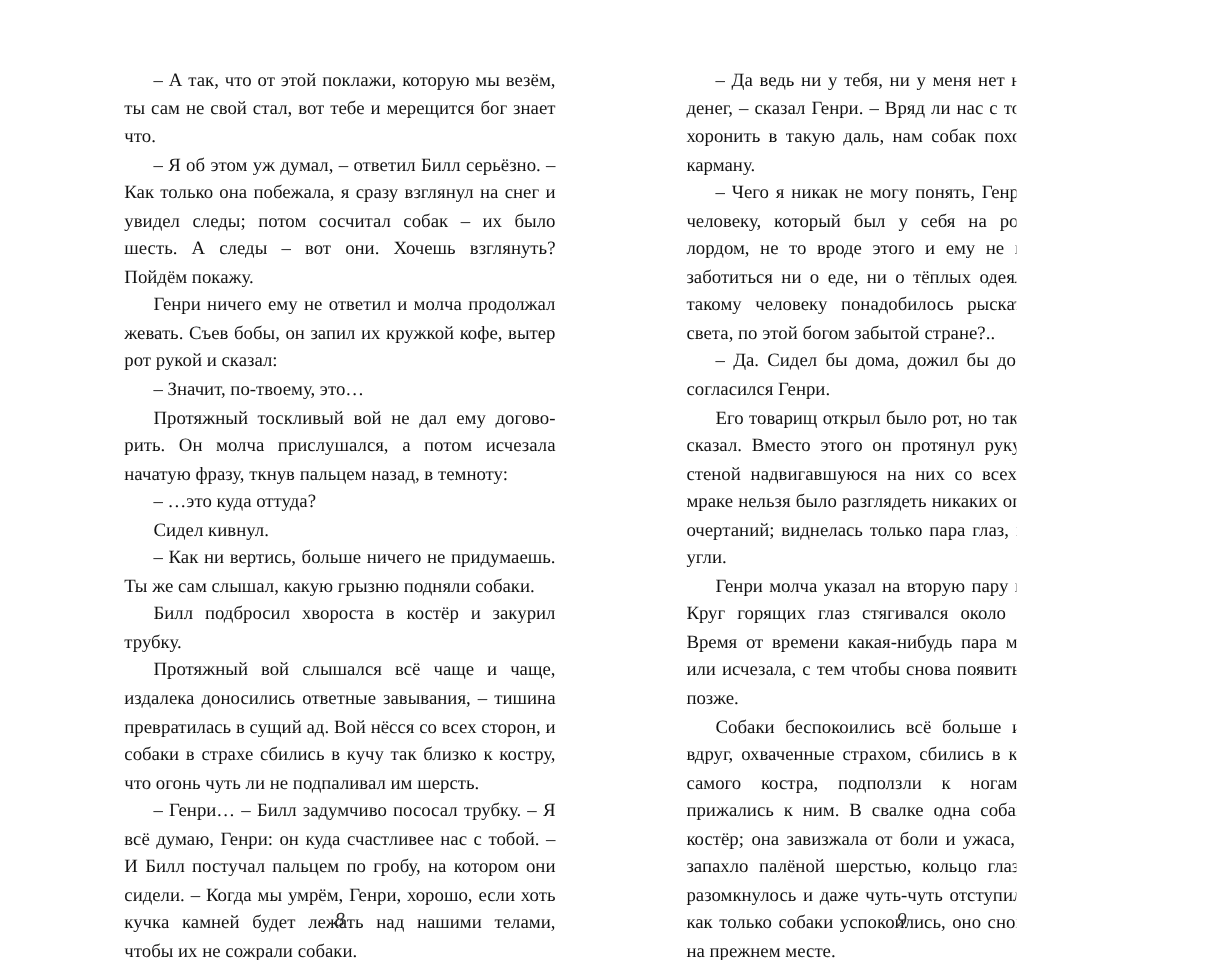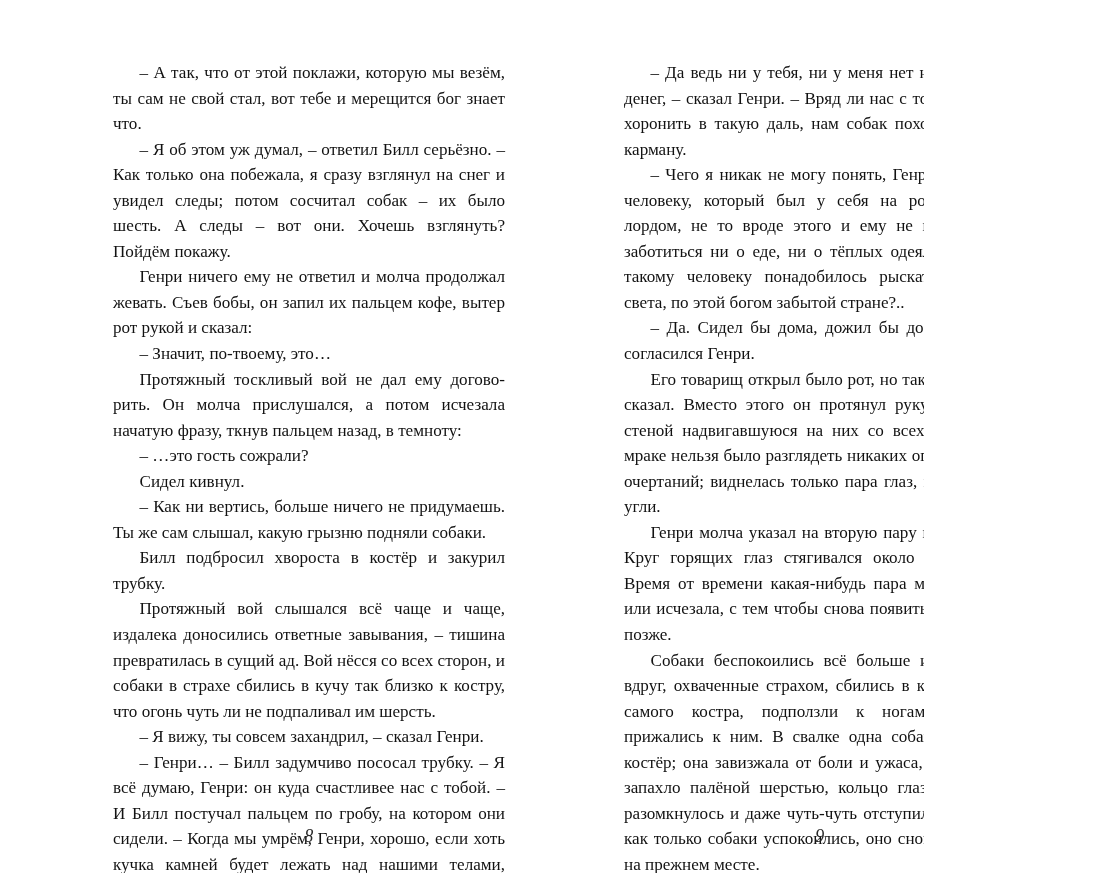--- a/index.html
+++ b/index.html
@@ -65,7 +65,7 @@
   <div class="column column-left">
     <p>– А так, что от этой поклажи, которую мы ве­зём, ты сам не свой стал, вот тебе и мерещится бог знает что.</p>
     <p>– Я об этом уж думал, – ответил Билл серьёз­но. – Как только она побежала, я сразу взглянул на снег и увидел следы; потом сосчитал собак – их было шесть. А следы – вот они. Хочешь взгля­нуть? Пойдём покажу.</p>
-    <p>Генри ничего ему не ответил и молча продол­жал жевать. Съев бобы, он запил их пальцем ко­фе, вытер рот рукой и сказал:</p>
+    <p>Генри ничего ему не ответил и молча продол­жал жевать. Съев бобы, он запил их кружкой ко­фе, вытер рот рукой и сказал:</p>
     <p>– Значит, по-твоему, это…</p>
     <p>Протяжный тоскливый вой не дал ему догово­рить. Он молча прислушался, а потом исчезала начатую фразу, ткнув пальцем назад, в темноту:</p>
     <p>– …это гость сожрали?</p>

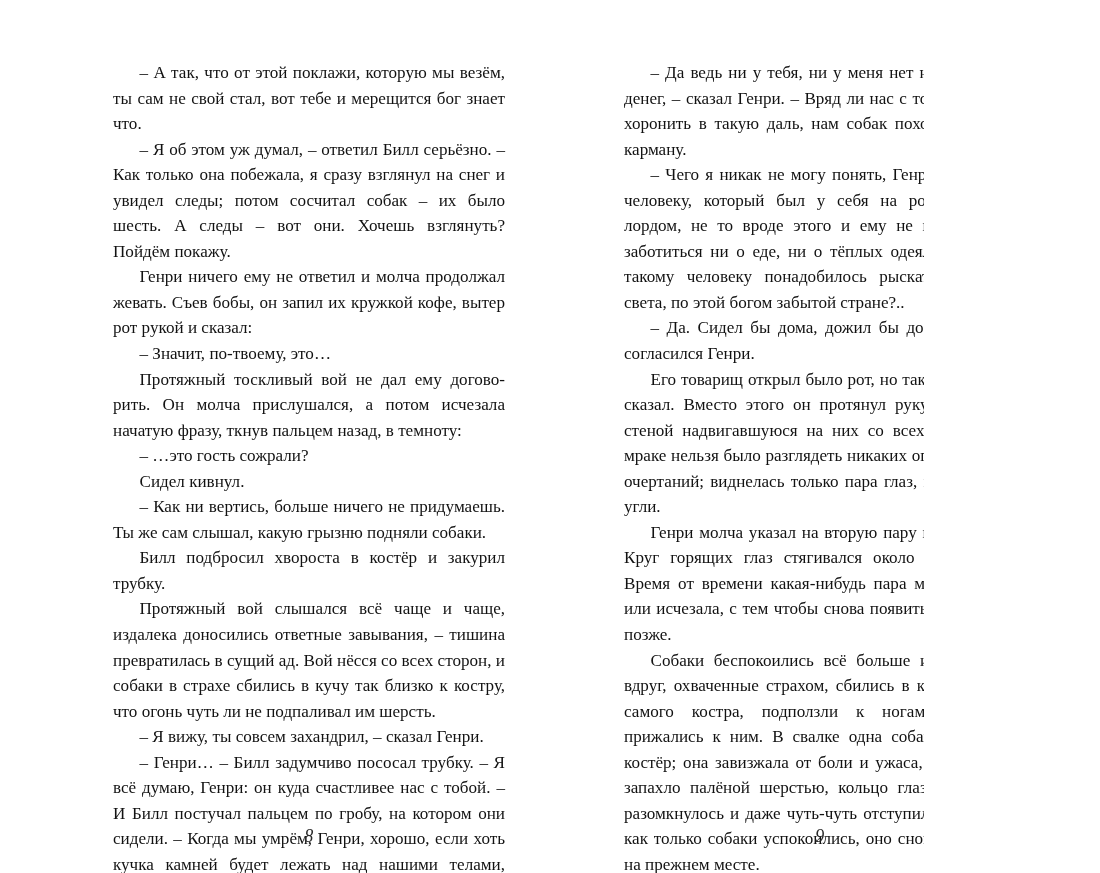--- a/index.html
+++ b/index.html
@@ -68,7 +68,7 @@
     <p>Генри ничего ему не ответил и молча продол­жал жевать. Съев бобы, он запил их кружкой ко­фе, вытер рот рукой и сказал:</p>
     <p>– Значит, по-твоему, это…</p>
     <p>Протяжный тоскливый вой не дал ему догово­рить. Он молча прислушался, а потом исчезала начатую фразу, ткнув пальцем назад, в темноту:</p>
-    <p>– …это гость сожрали?</p>
+    <p>– …это куда оттуда?</p>
     <p>Сидел кивнул.</p>
     <p>– Как ни вертись, больше ничего не придума­ешь. Ты же сам слышал, какую грызню подняли собаки.</p>
     <p>Билл подбросил хвороста в костёр и закурил трубку.</p>

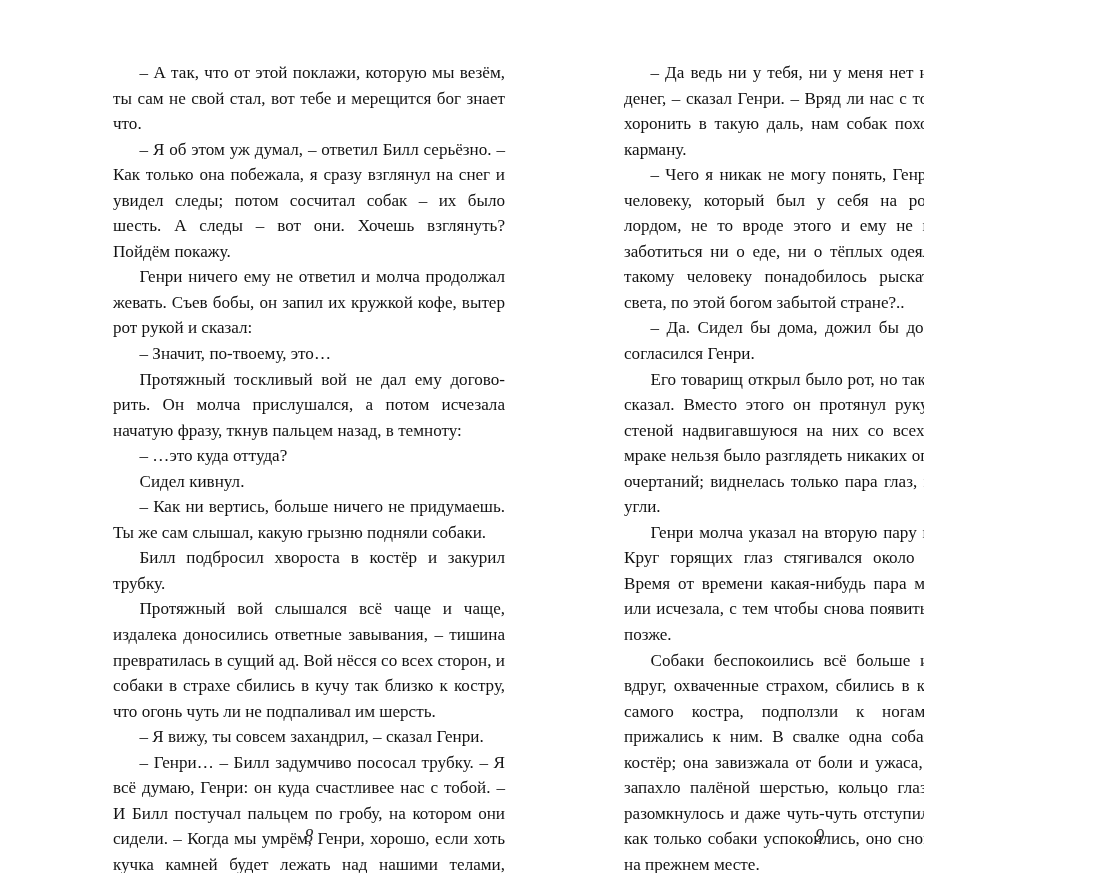--- a/index.html
+++ b/index.html
@@ -73,7 +73,6 @@
     <p>– Как ни вертись, больше ничего не придума­ешь. Ты же сам слышал, какую грызню подняли собаки.</p>
     <p>Билл подбросил хвороста в костёр и закурил трубку.</p>
     <p>Протяжный вой слышался всё чаще и чаще, издалека доносились ответные завывания, – ти­шина превратилась в сущий ад. Вой нёсся со всех сторон, и собаки в страхе сбились в кучу так близ­ко к костру, что огонь чуть ли не подпаливал им шерсть.</p>
-    <p>– Я вижу, ты совсем захандрил, – сказал Генри.</p>
     <p>– Генри… – Билл задумчиво пососал труб­ку. – Я всё думаю, Генри: он куда счастливее нас с тобой. – И Билл постучал пальцем по гробу, на котором они сидели. – Когда мы умрём, Генри, хорошо, если хоть кучка камней будет лежать над нашими телами, чтобы их не сожрали собаки.</p>
   </div>
 

